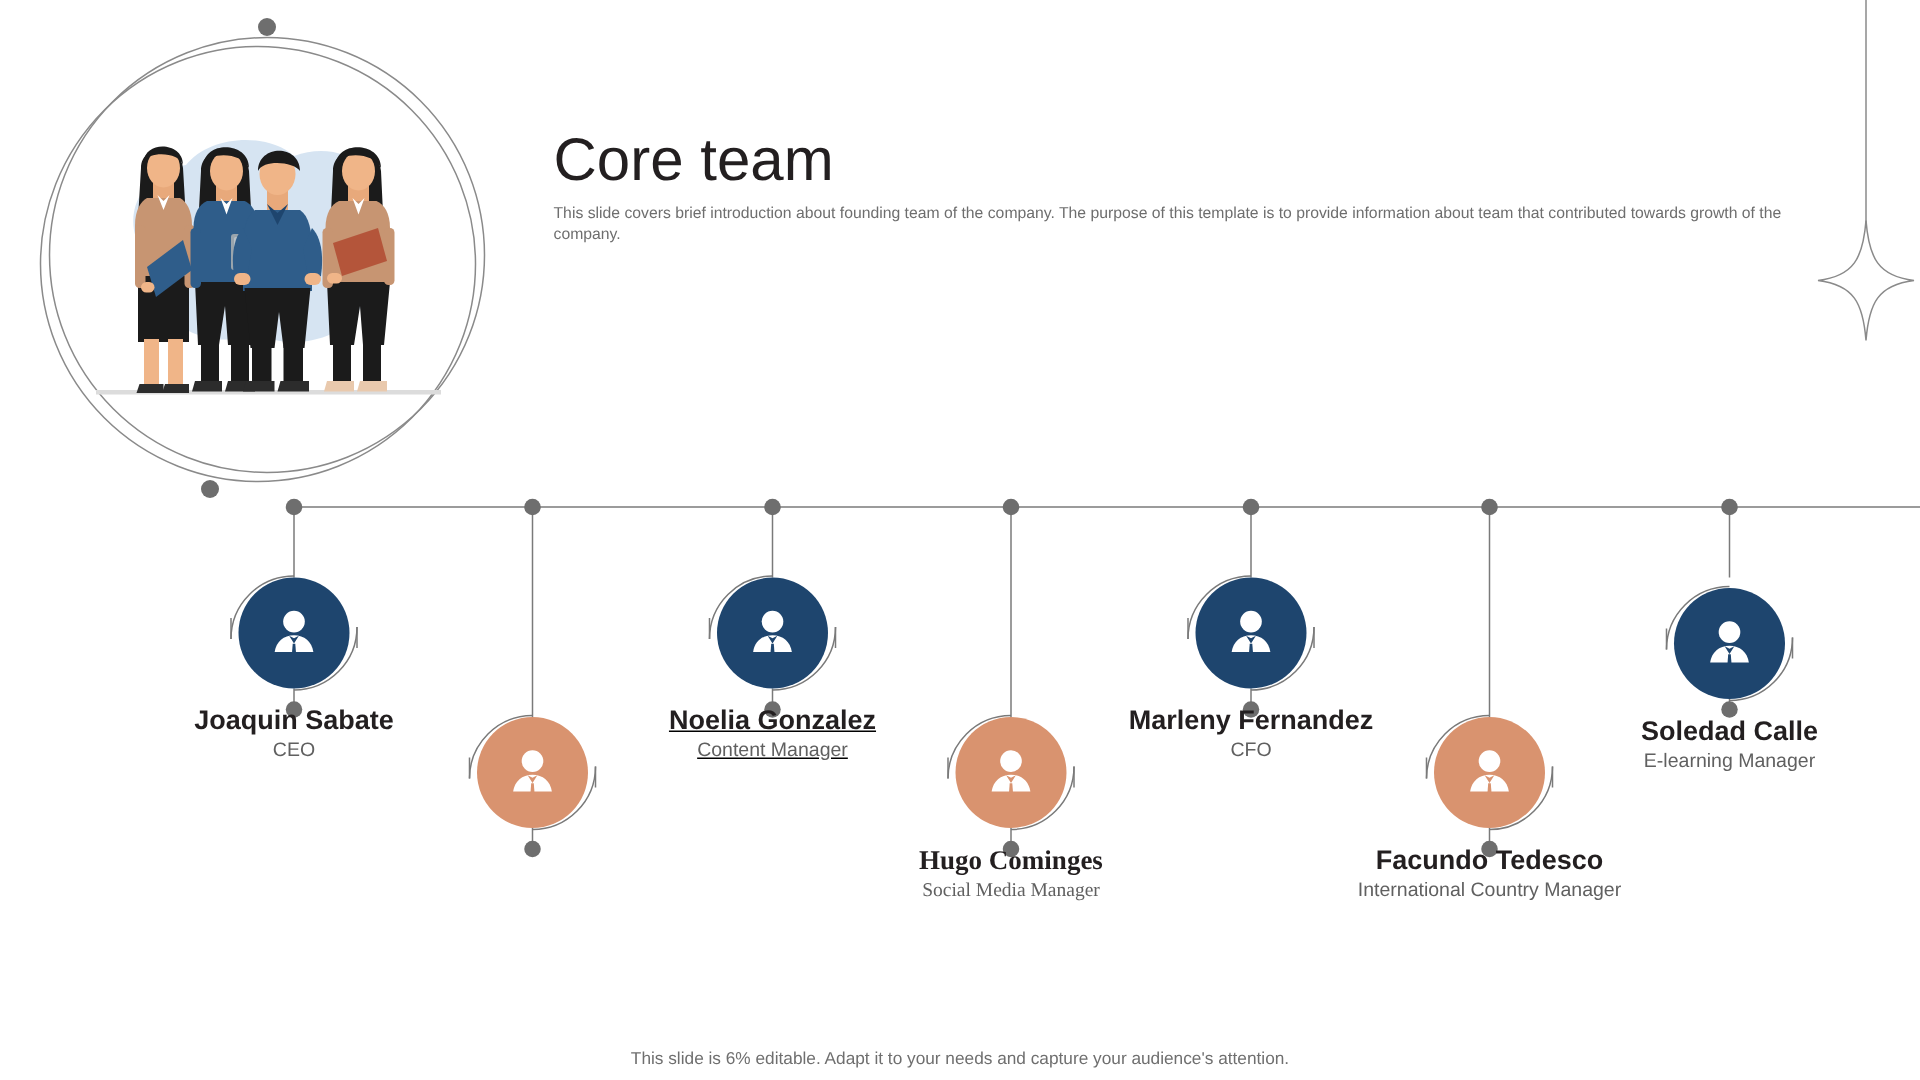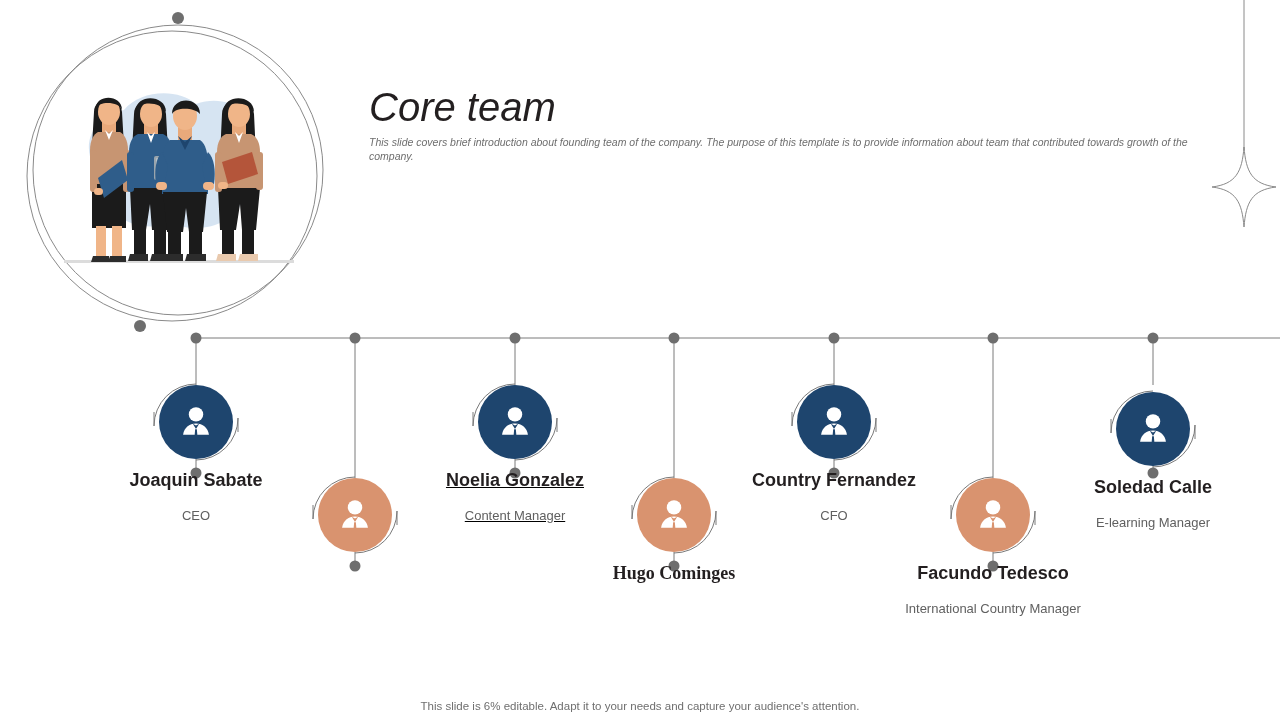--- a/index.html
+++ b/index.html
@@ -37,7 +37,6 @@
     position: absolute;
     left: 369px; top: 82px;
     width: 830px;
-    font-style: italic;
   }
   #page-title {
     font-size: 40px;

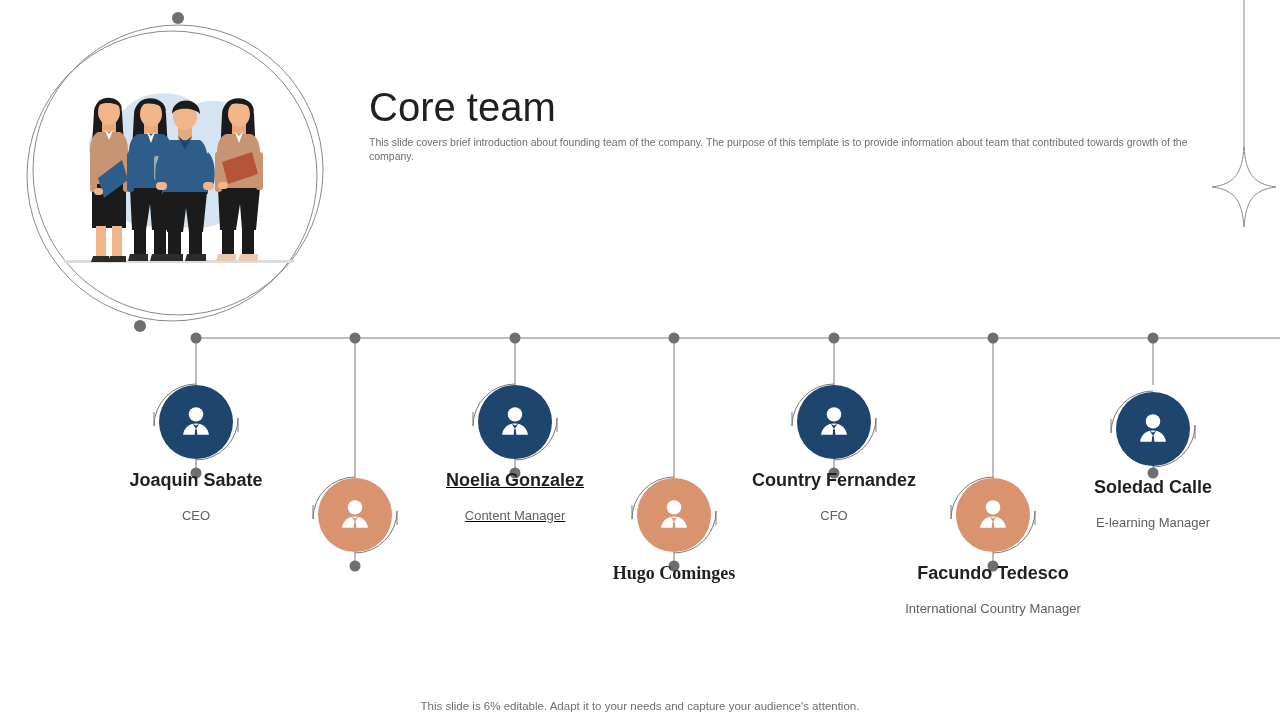--- a/index.html
+++ b/index.html
@@ -370,7 +370,7 @@
       </div>
     </div>
     <div class="member-text" style="margin-top: 12px;">
-      <p class="member-name">Country Fernandez</p>
+      <p class="member-name">Marleny Fernandez</p>
       <p class="member-role">CFO</p>
     </div>
   </div>

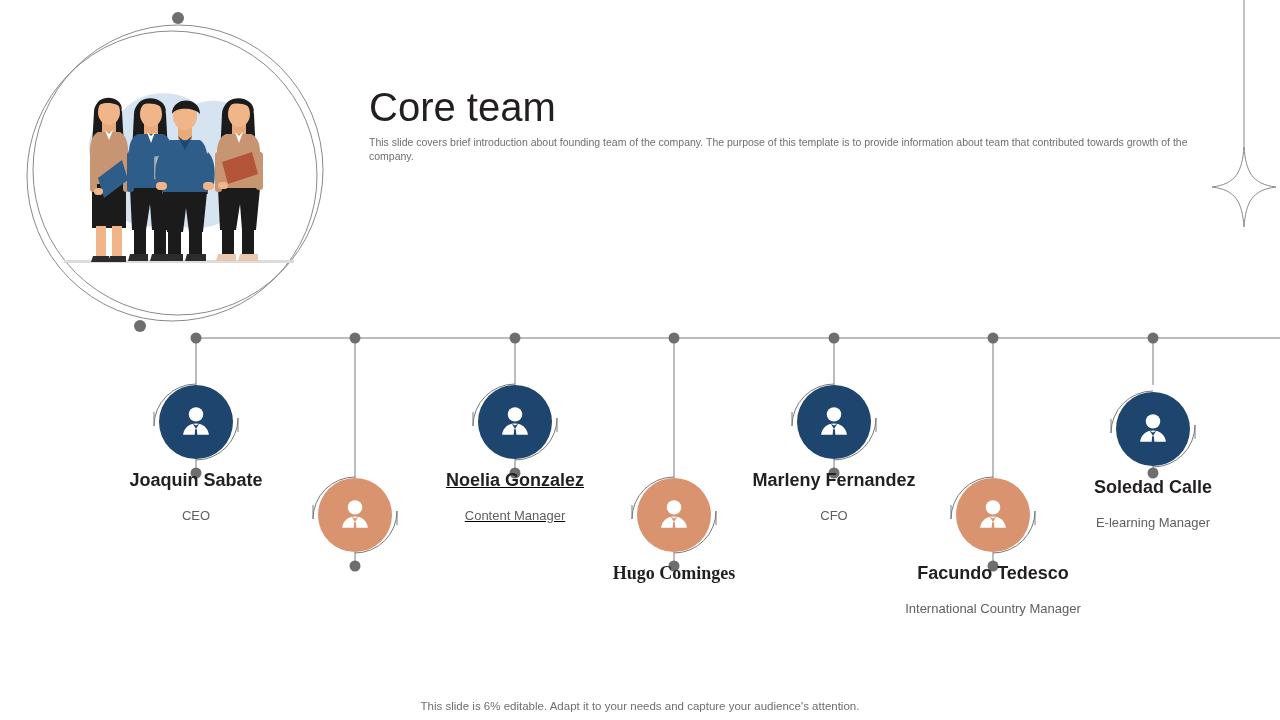--- a/index.html
+++ b/index.html
@@ -97,7 +97,7 @@
     font-weight: 400;
     color: #606060;
     line-height: 19px;
-    margin: 16px;
+    margin: 0;
   }
   .member-text { margin-top: 0px; }
 

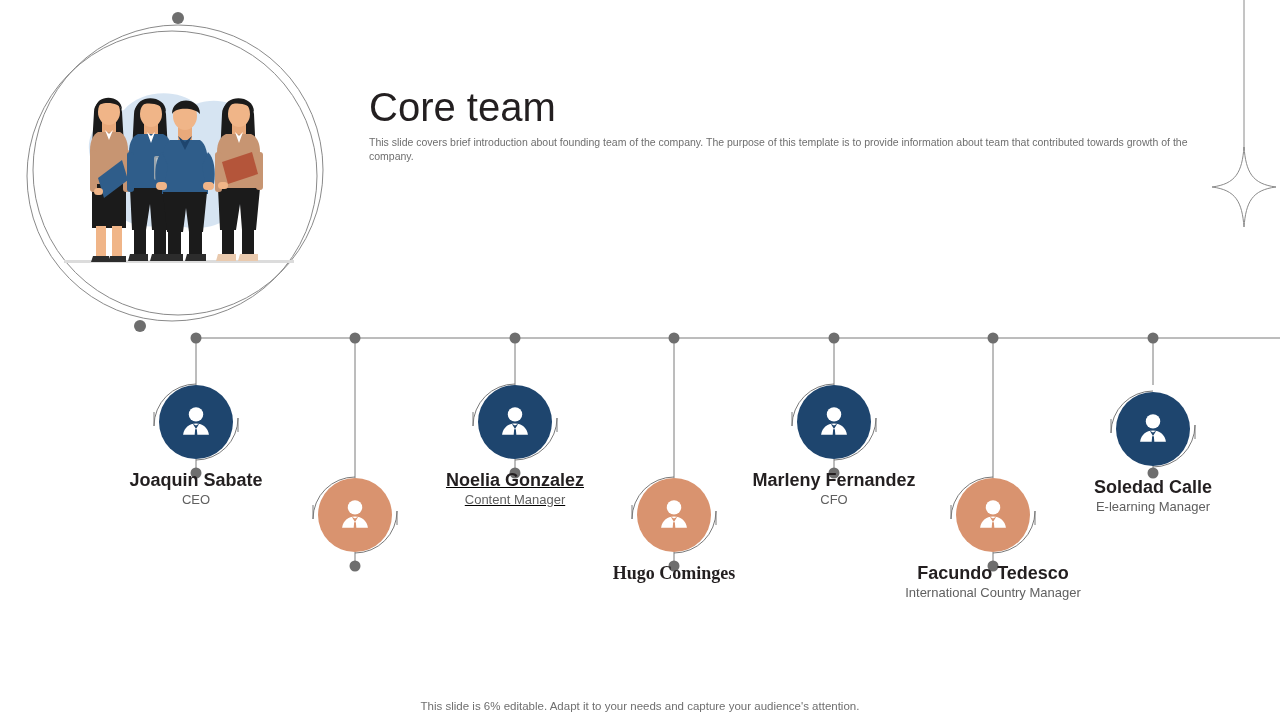--- a/index.html
+++ b/index.html
@@ -350,6 +350,7 @@
     </div>
     <div class="member-text" style="margin-top: 12px; font-family: Liberation Serif, serif;">
       <p class="member-name">Hugo Cominges</p>
+      <p class="member-role">Social Media Manager</p>
     </div>
   </div>
       <div class="member" style="left: 724px; top: 385px;">

